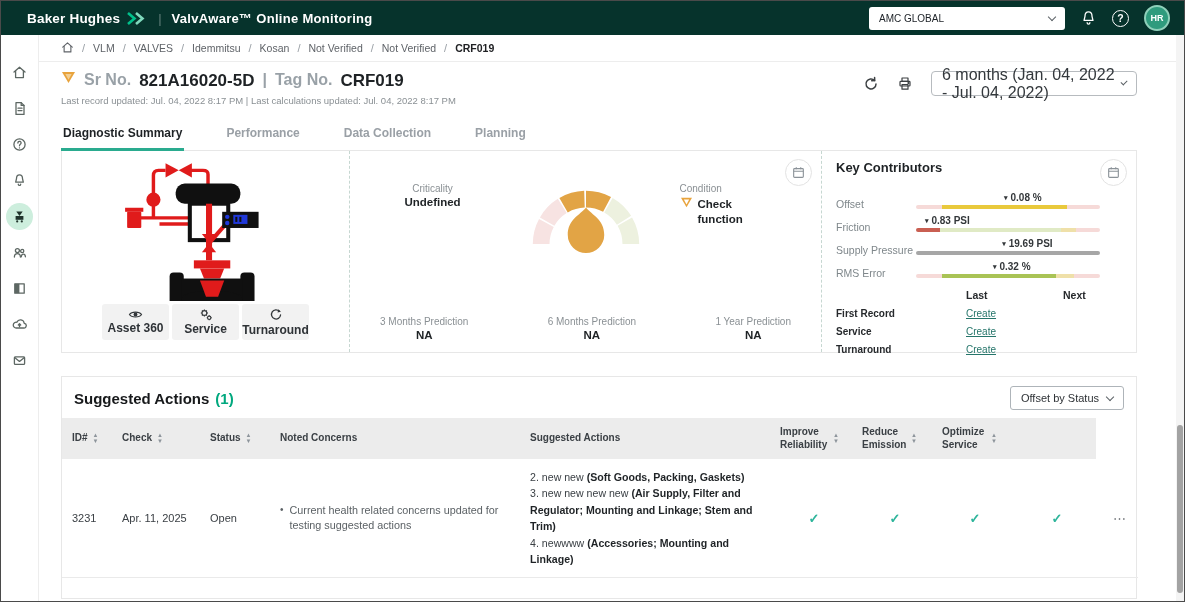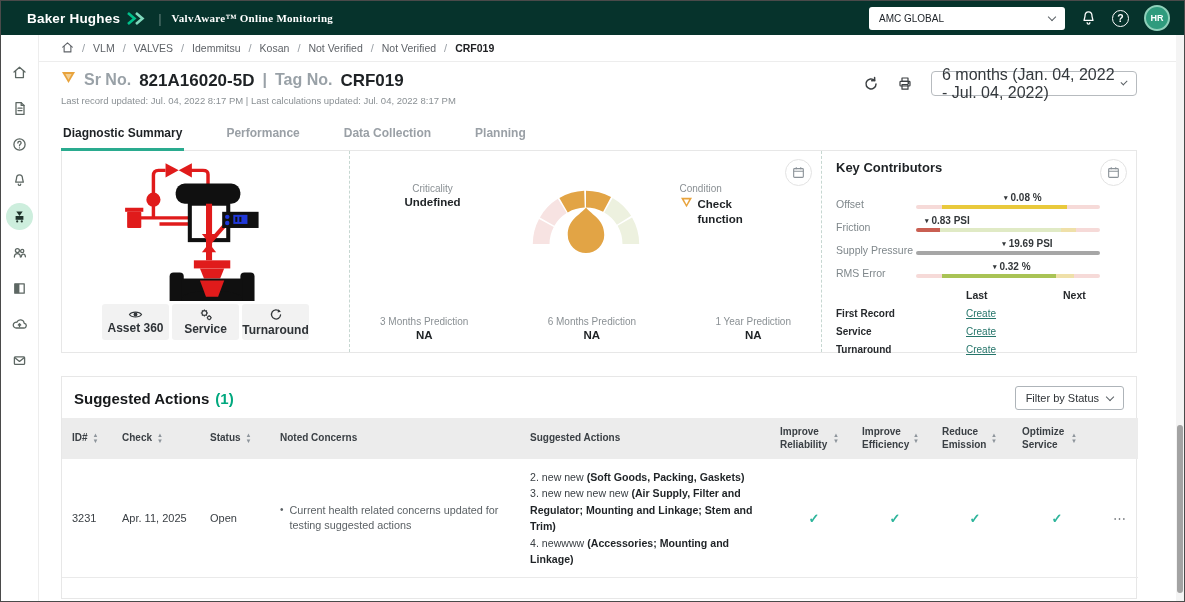--- a/index.html
+++ b/index.html
@@ -13,7 +13,7 @@
   .brand-name { color:#fff; font-weight:bold; font-size:13.5px; letter-spacing:.2px; }
   .logo { margin:0 10px 0 7px; display:flex; align-items:center; }
   .topbar-sep { color:rgba(255,255,255,.35); font-size:13px; margin-right:10px; }
-  .app-title { color:#fff; font-size:11px; font-weight:bold; letter-spacing:.3px;font-family:Liberation Serif, serif; }
+  .app-title { color:#fff; font-size:13px; font-weight:bold; letter-spacing:.3px; }
   .topbar-right { display:flex; align-items:center; gap:15px; }
   .org-select { width:196px; height:23px; background:#fff; border-radius:3px; display:flex; align-items:center; justify-content:space-between; padding:0 10px; font-size:10px; color:#20252a; cursor:pointer; }
   .chev { width:6px; height:6px; border-right:1.4px solid #5b6166; border-bottom:1.4px solid #5b6166; transform:rotate(45deg); display:inline-block; margin-top:-3px; }

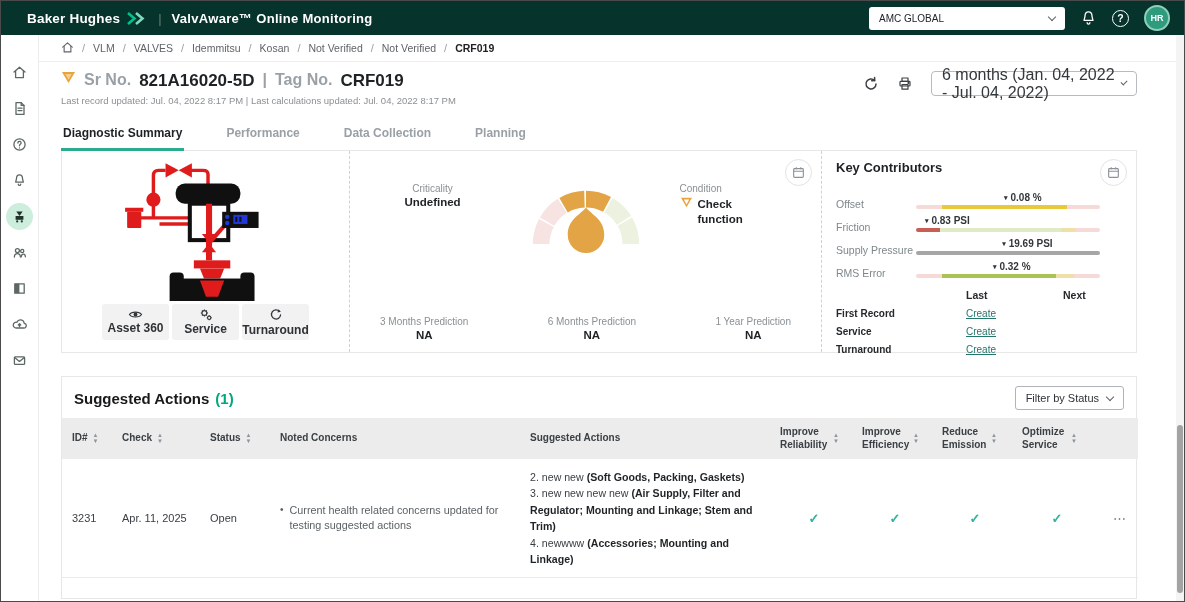--- a/index.html
+++ b/index.html
@@ -489,7 +489,7 @@
               <span class="count">(1)</span>
             </div>
             <div class="filter-btn">
-              <span>Filter by Status</span>
+              <span>Offset by Status</span>
               <span class="chev"></span>
             </div>
           </div>

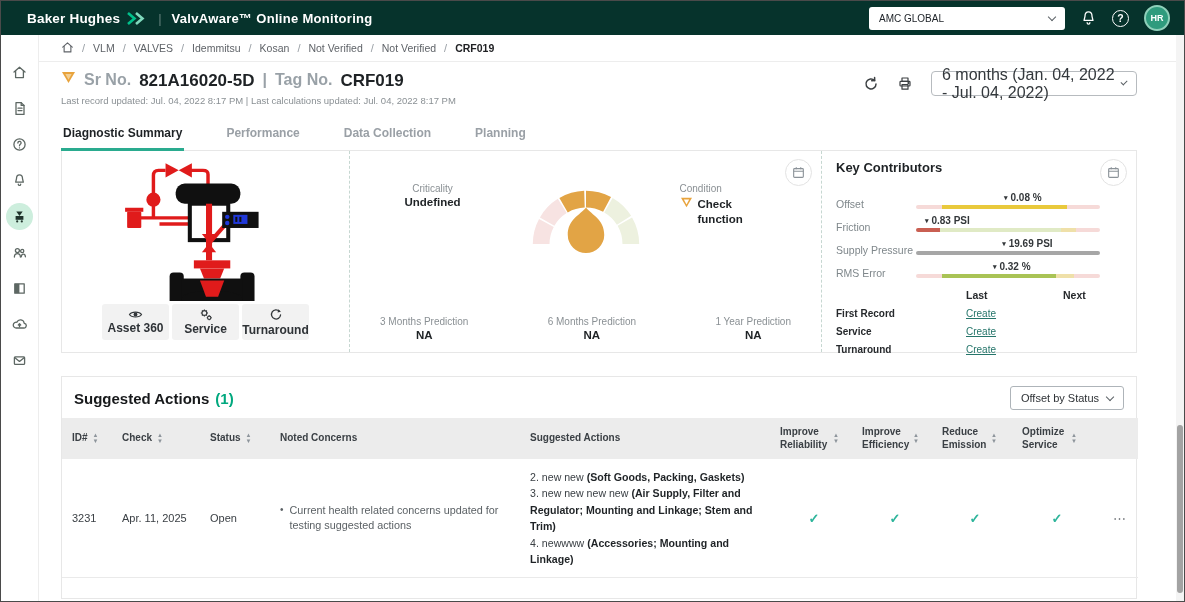--- a/index.html
+++ b/index.html
@@ -530,13 +530,6 @@
                 </span>
               </div>
             <div class="th">
-                <span class="lbl" style="width:46px">Improve Efficiency</span>
-                <span class="sort">
-                  <span>▲</span>
-                  <span>▼</span>
-                </span>
-              </div>
-            <div class="th">
                 <span class="lbl" style="width:44px">Reduce Emission</span>
                 <span class="sort">
                   <span>▲</span>

